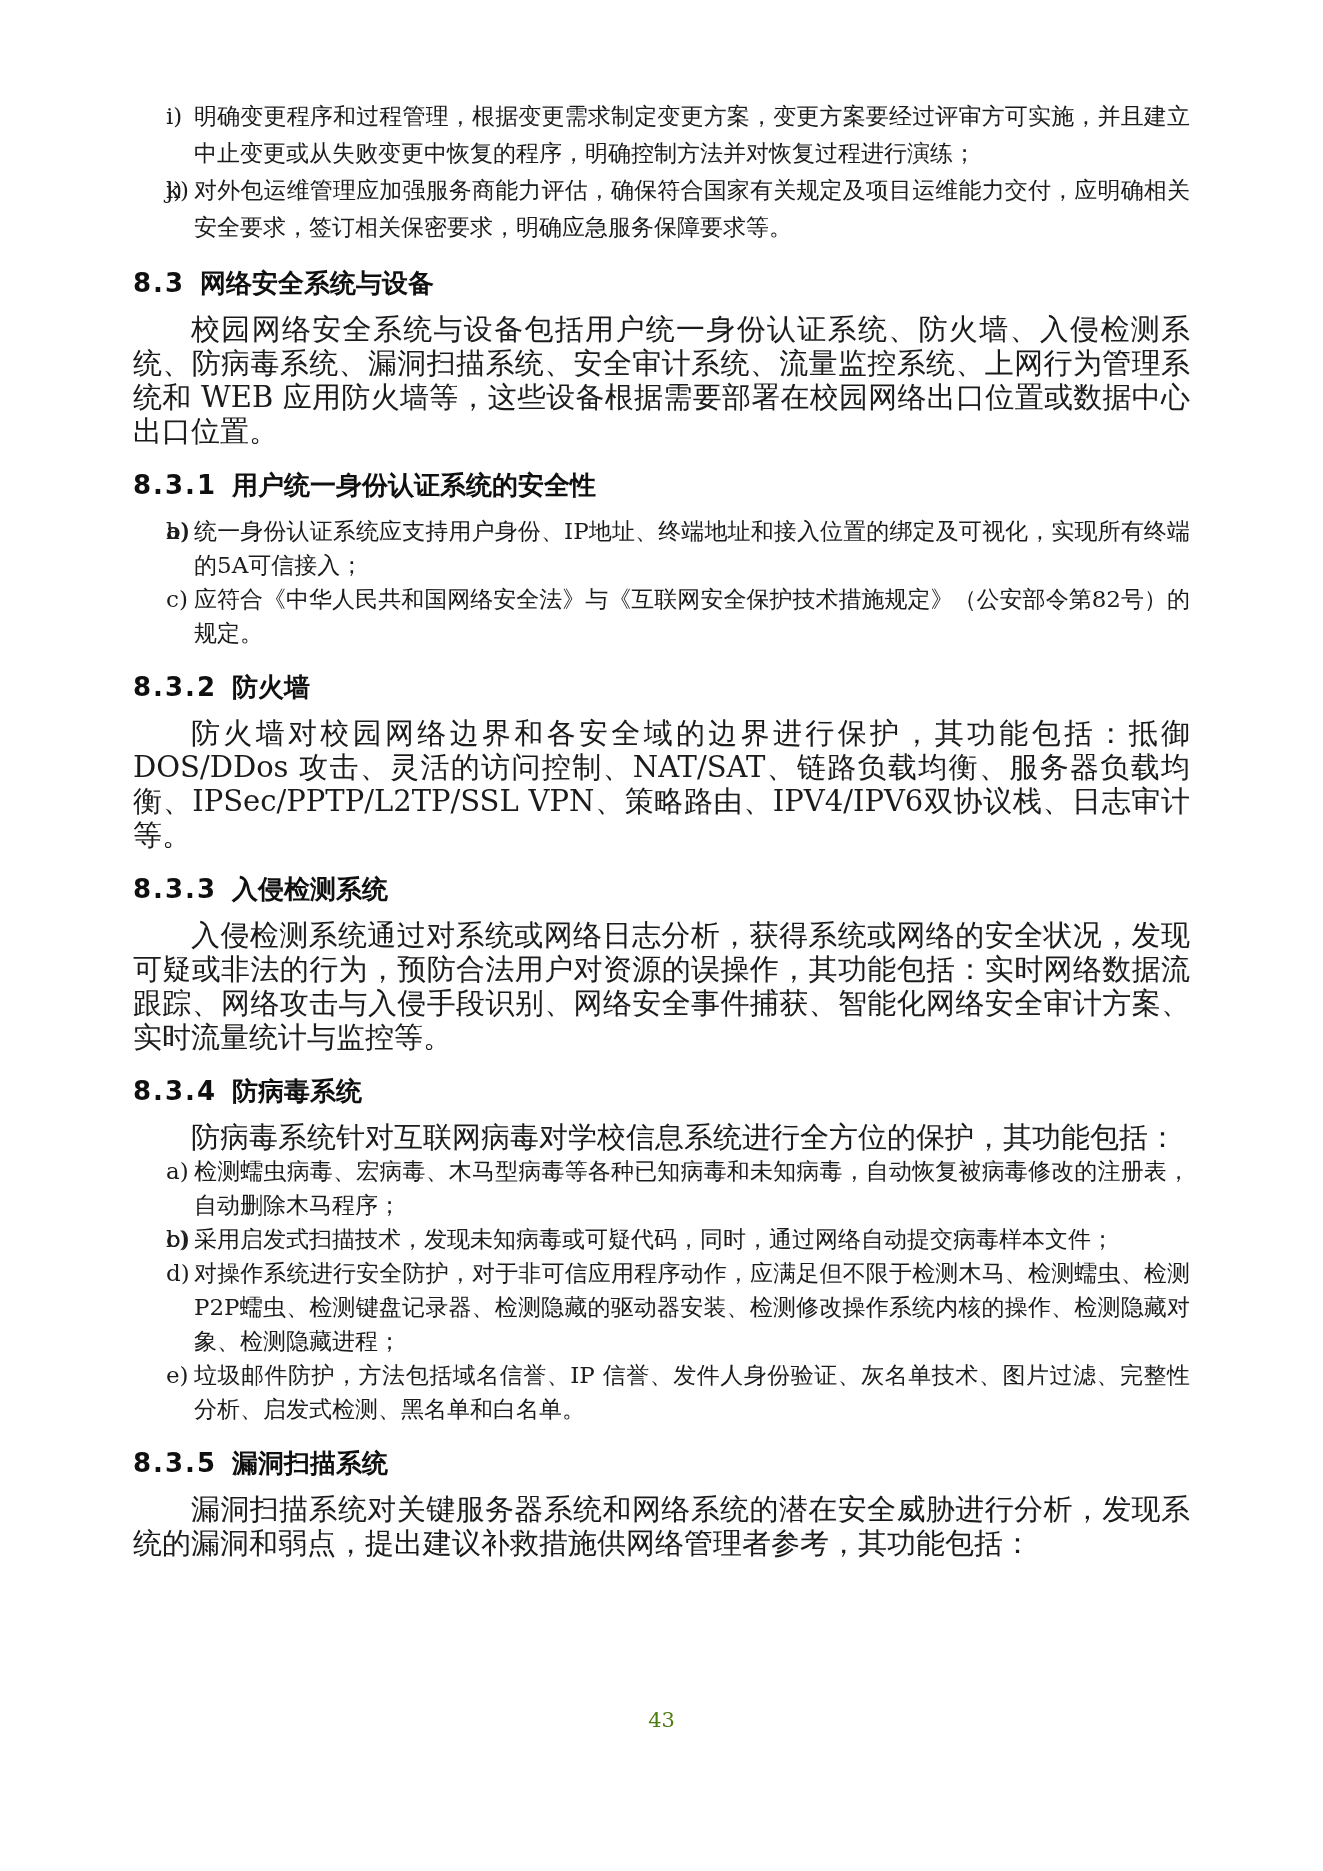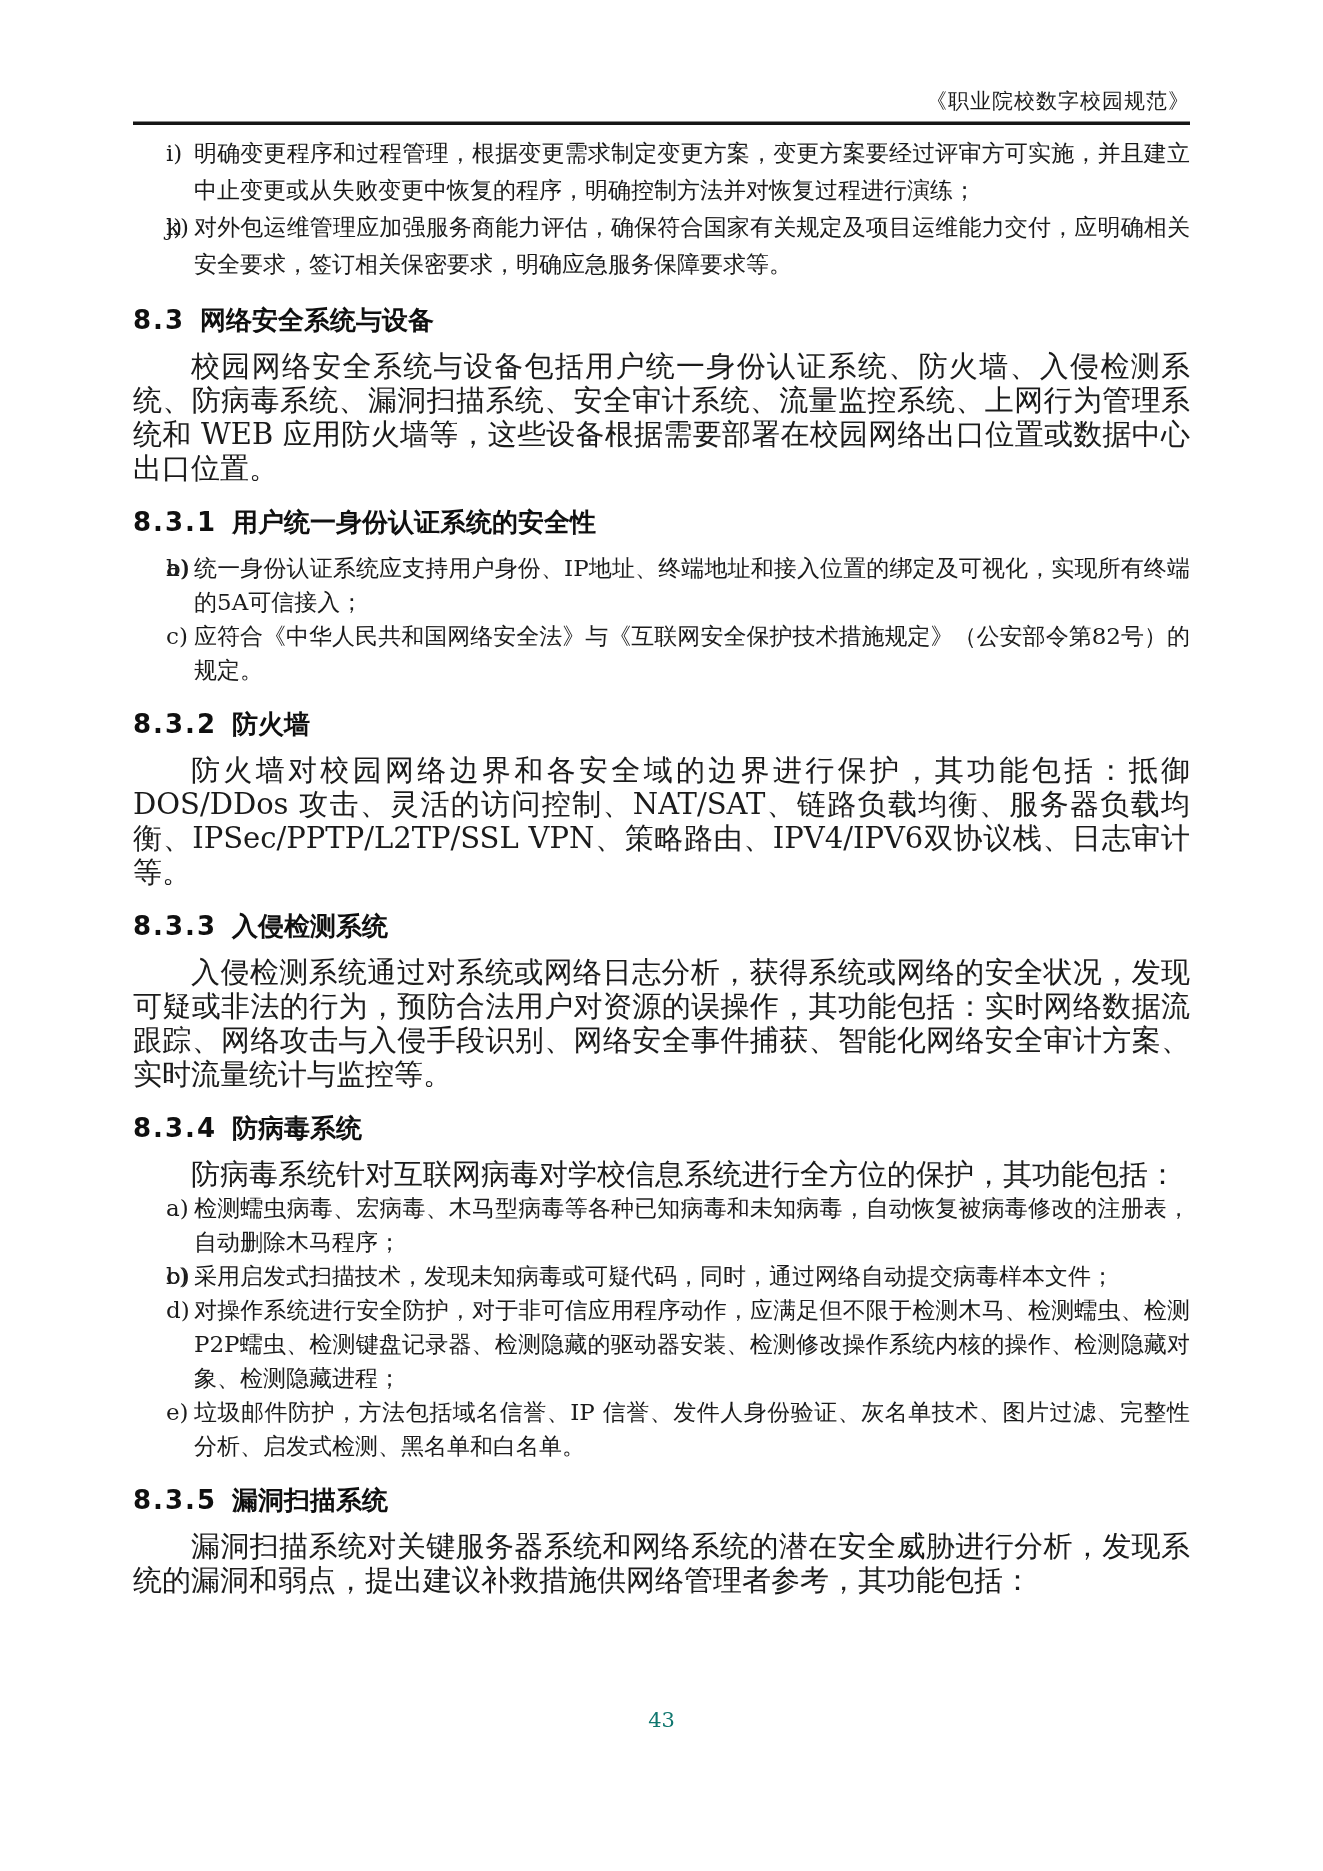--- a/index.html
+++ b/index.html
@@ -82,10 +82,6 @@
 
 <div class="page">
 
-  <div>
-    <div class="doc-header-title">《职业院校数字校园规范》</div>
-    <div class="header-rule"></div>
-  </div>
 
   <ol class="clause-list intro-list">
     <li class="clause-item">

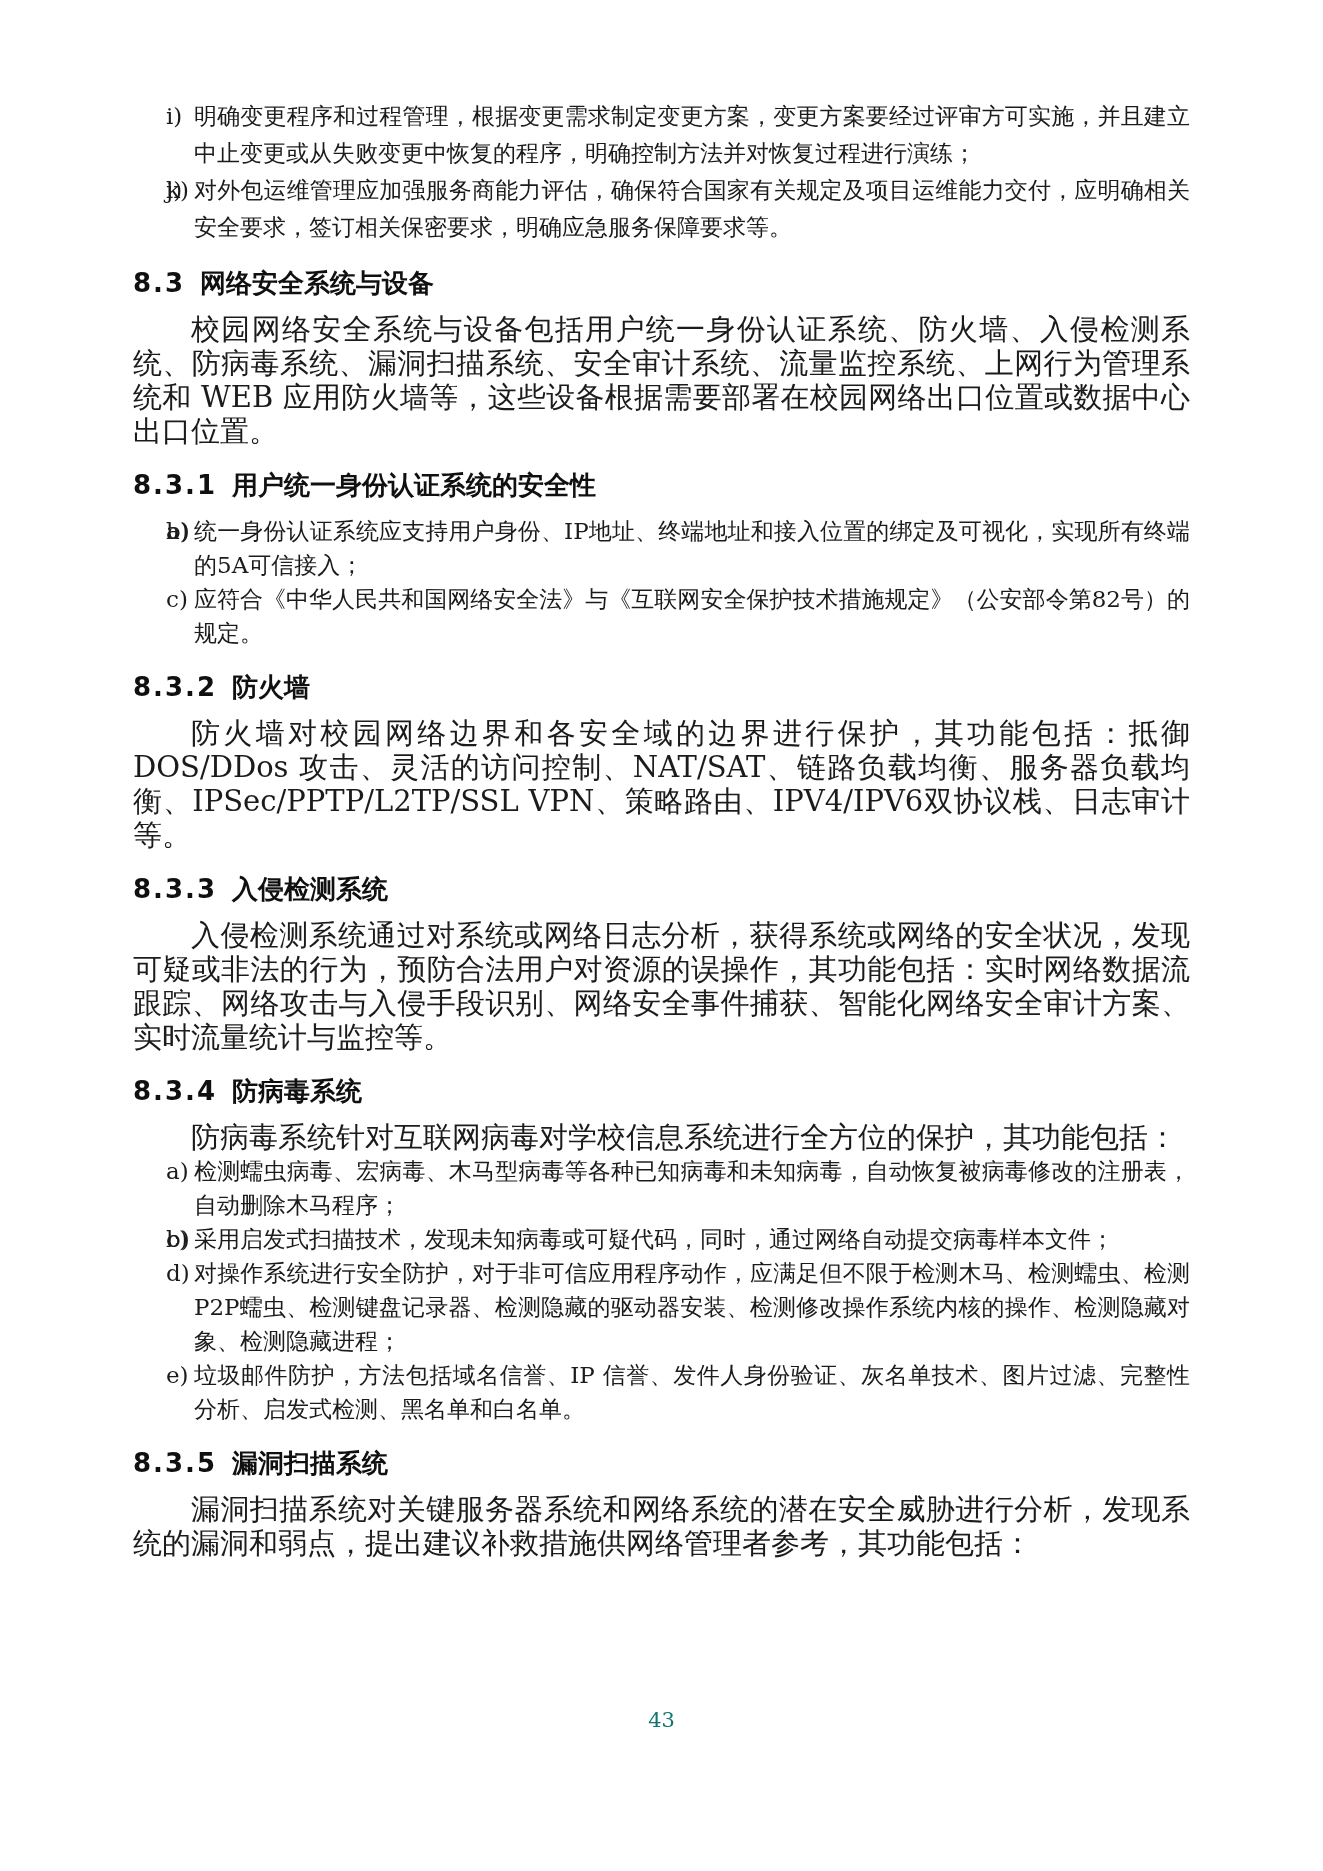--- a/index.html
+++ b/index.html
@@ -74,7 +74,7 @@
     top: 1708px;
     text-align: center;
     font-size: 21px;
-    color: #0f766e;
+    color: #4d7c0f;
   }
 </style>
 </head>

